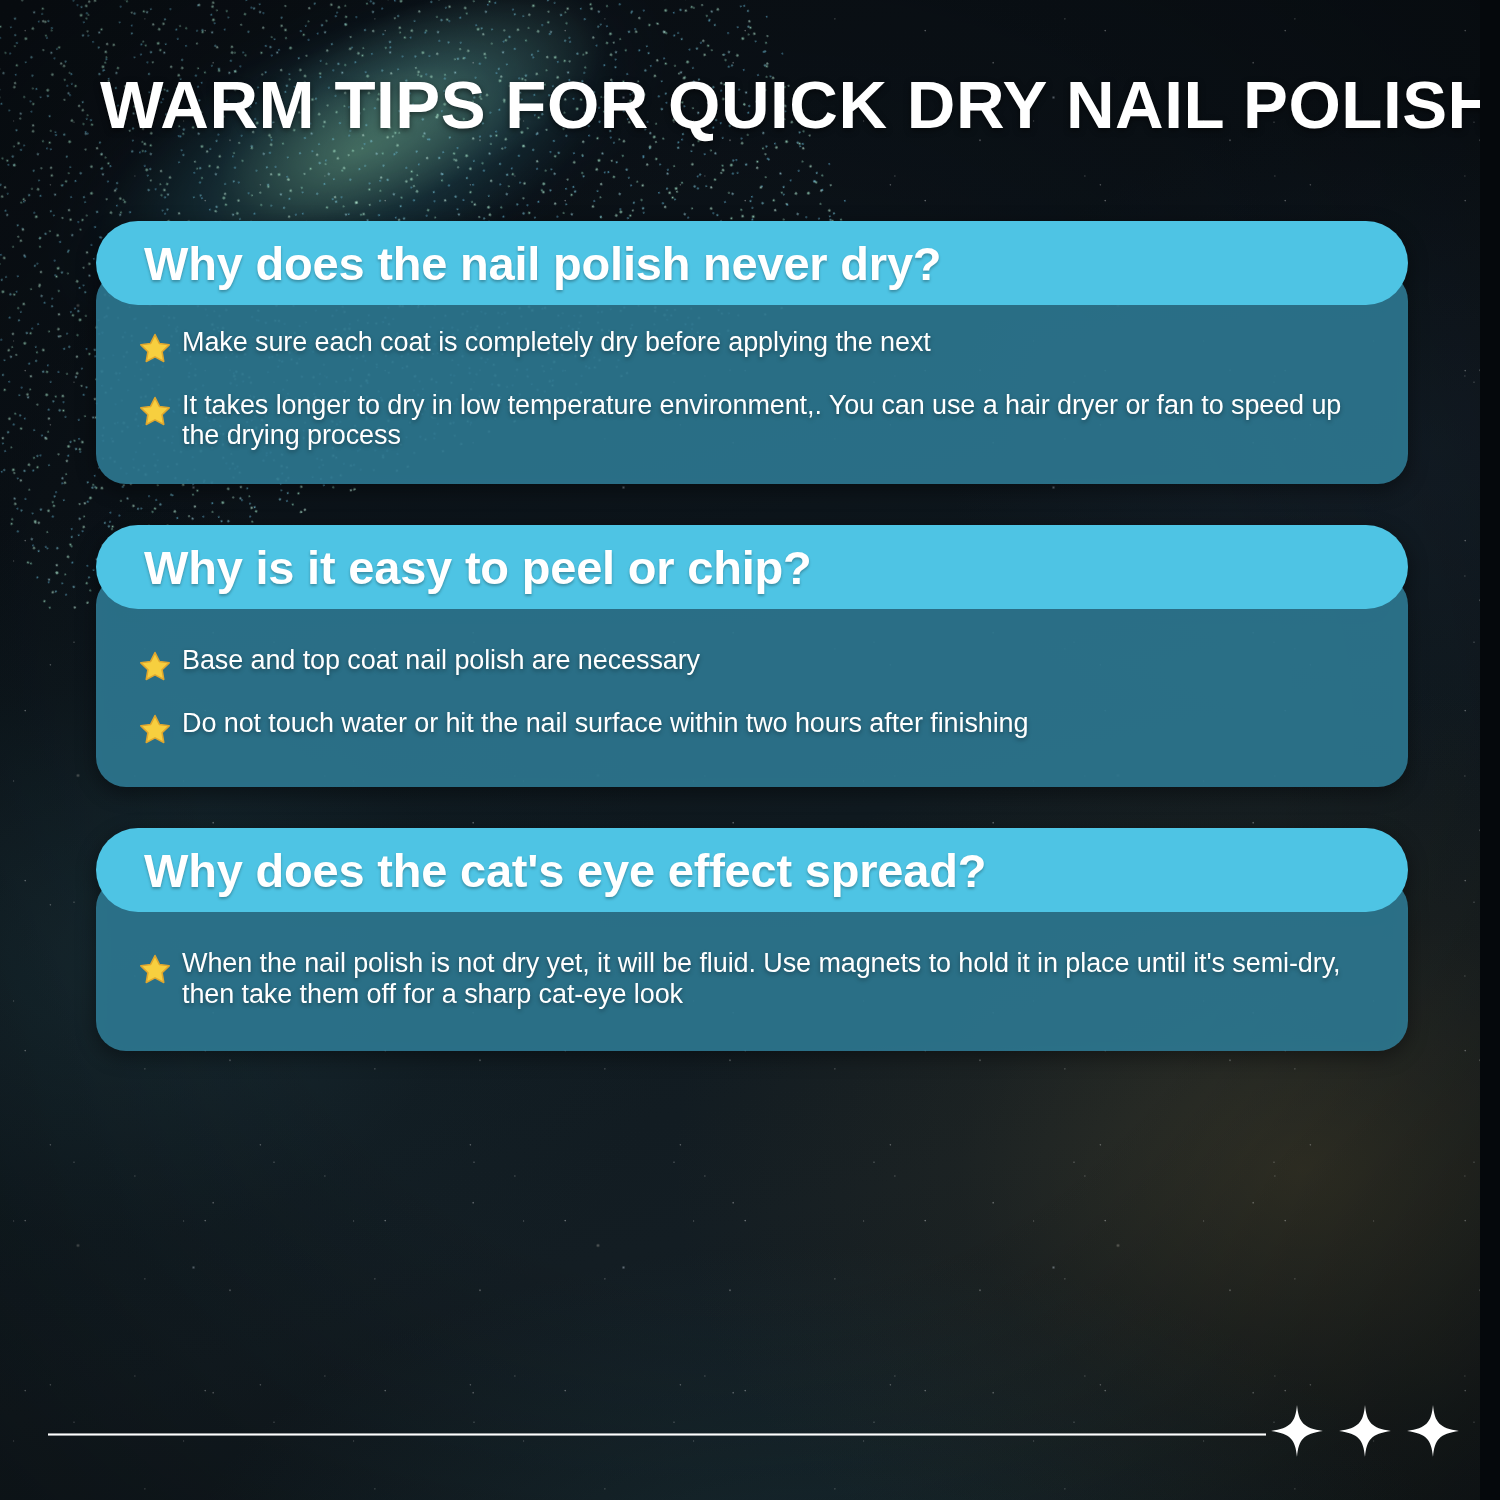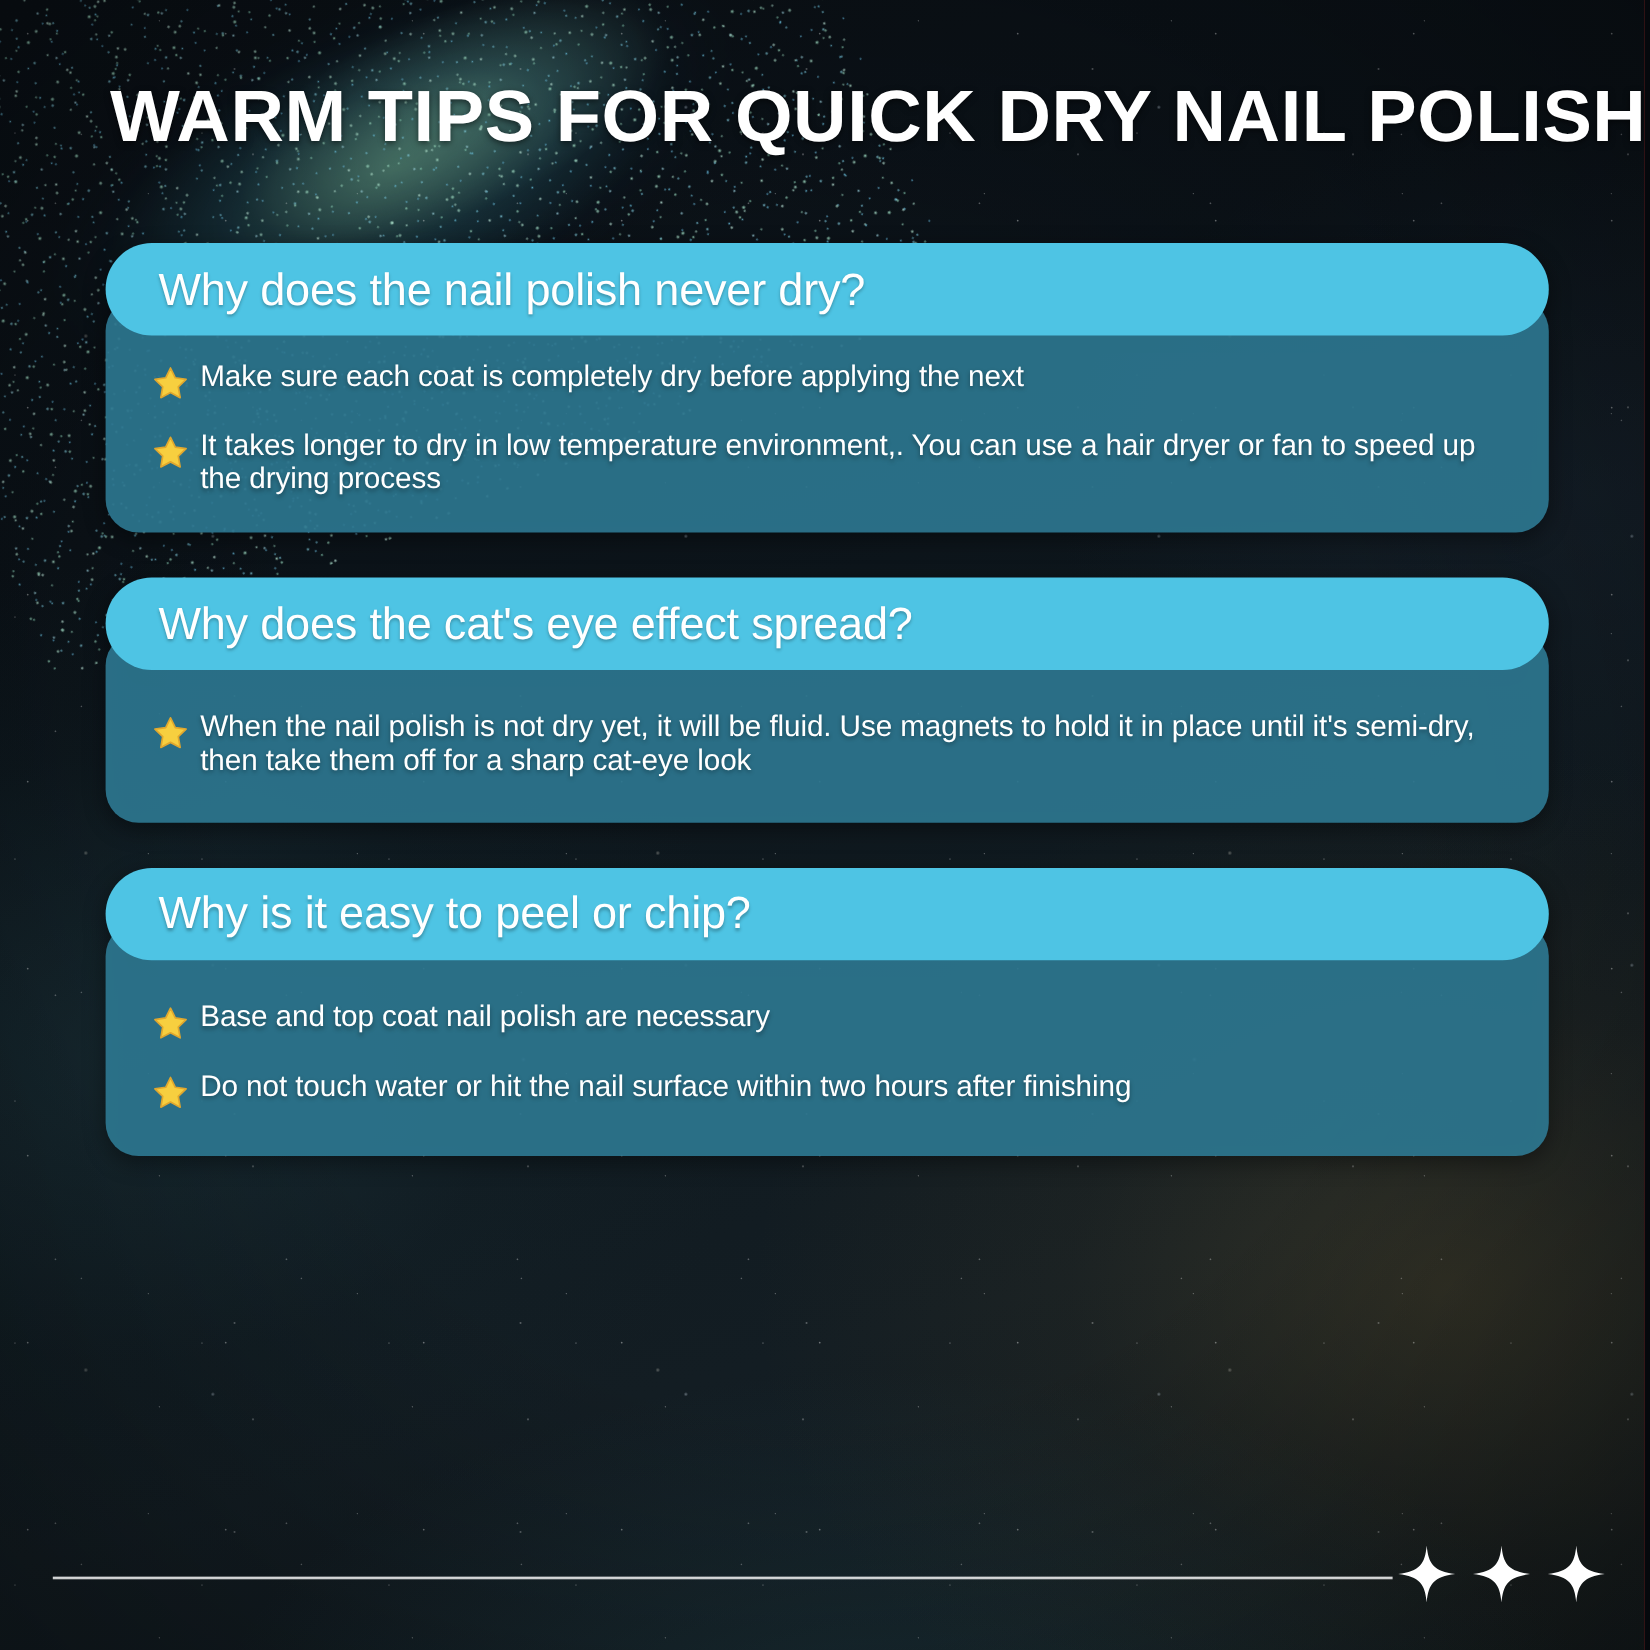--- a/index.html
+++ b/index.html
@@ -14,8 +14,7 @@
     height: 1500px;
     overflow: hidden;
     font-family: "Liberation Sans", sans-serif;
-    background-color: #7f1d1d;
-    padding-left: 15px;
+    background-color: #4d7c0f;
   }
 
   

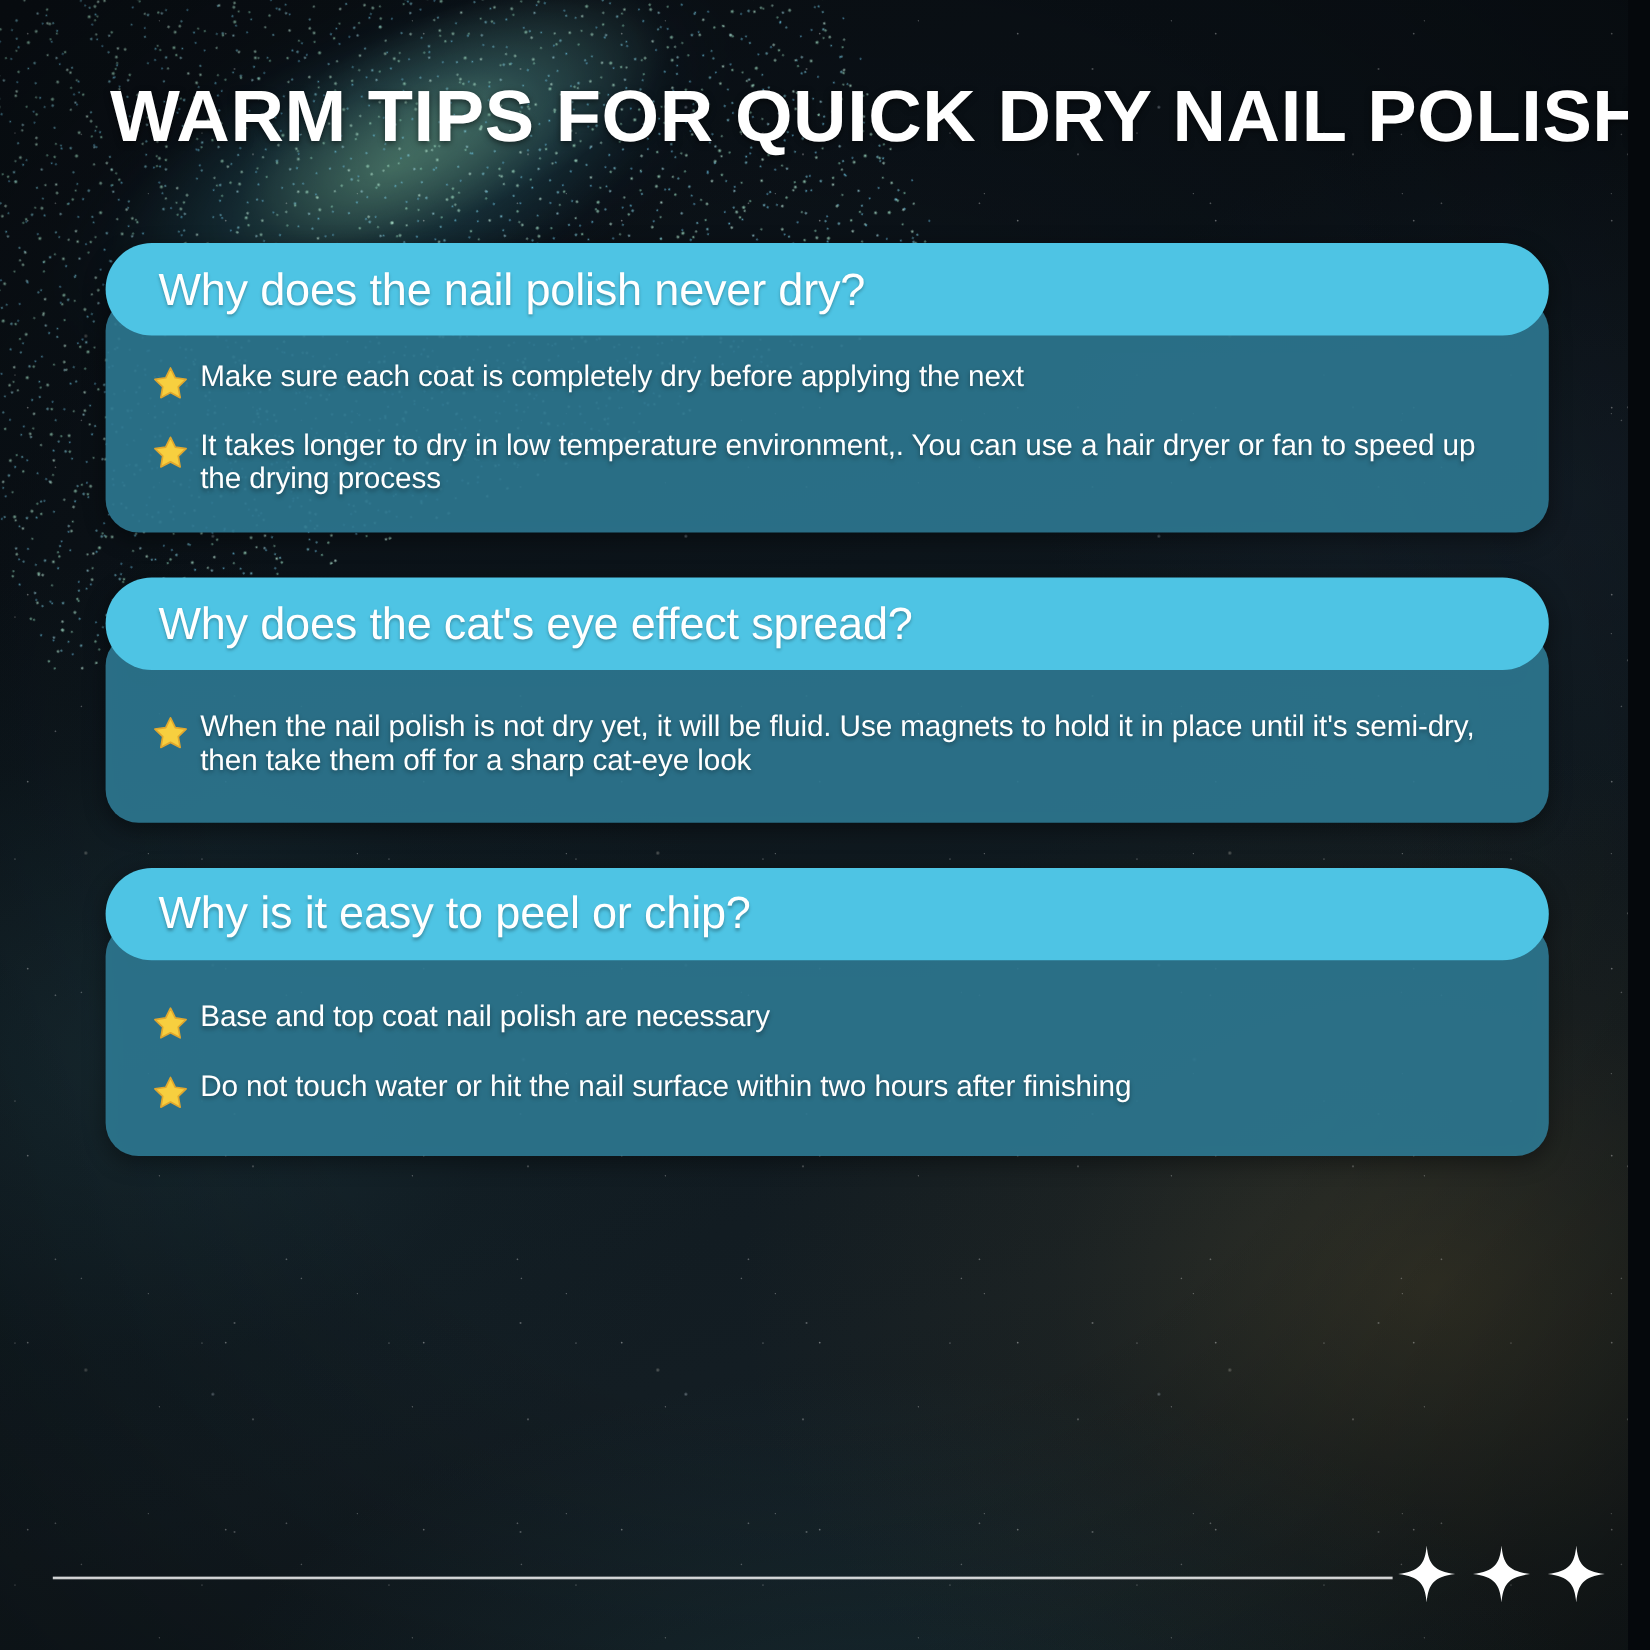--- a/index.html
+++ b/index.html
@@ -143,8 +143,8 @@
   }
   .card-head-text {
     color: #ffffff;
-    font-size: 41px;
-    font-weight: 400;
+    font-size: 47px;
+    font-weight: 700;
     letter-spacing: -0.2px;
     text-shadow: 0 2px 3px rgba(0,0,0,.28);
   }

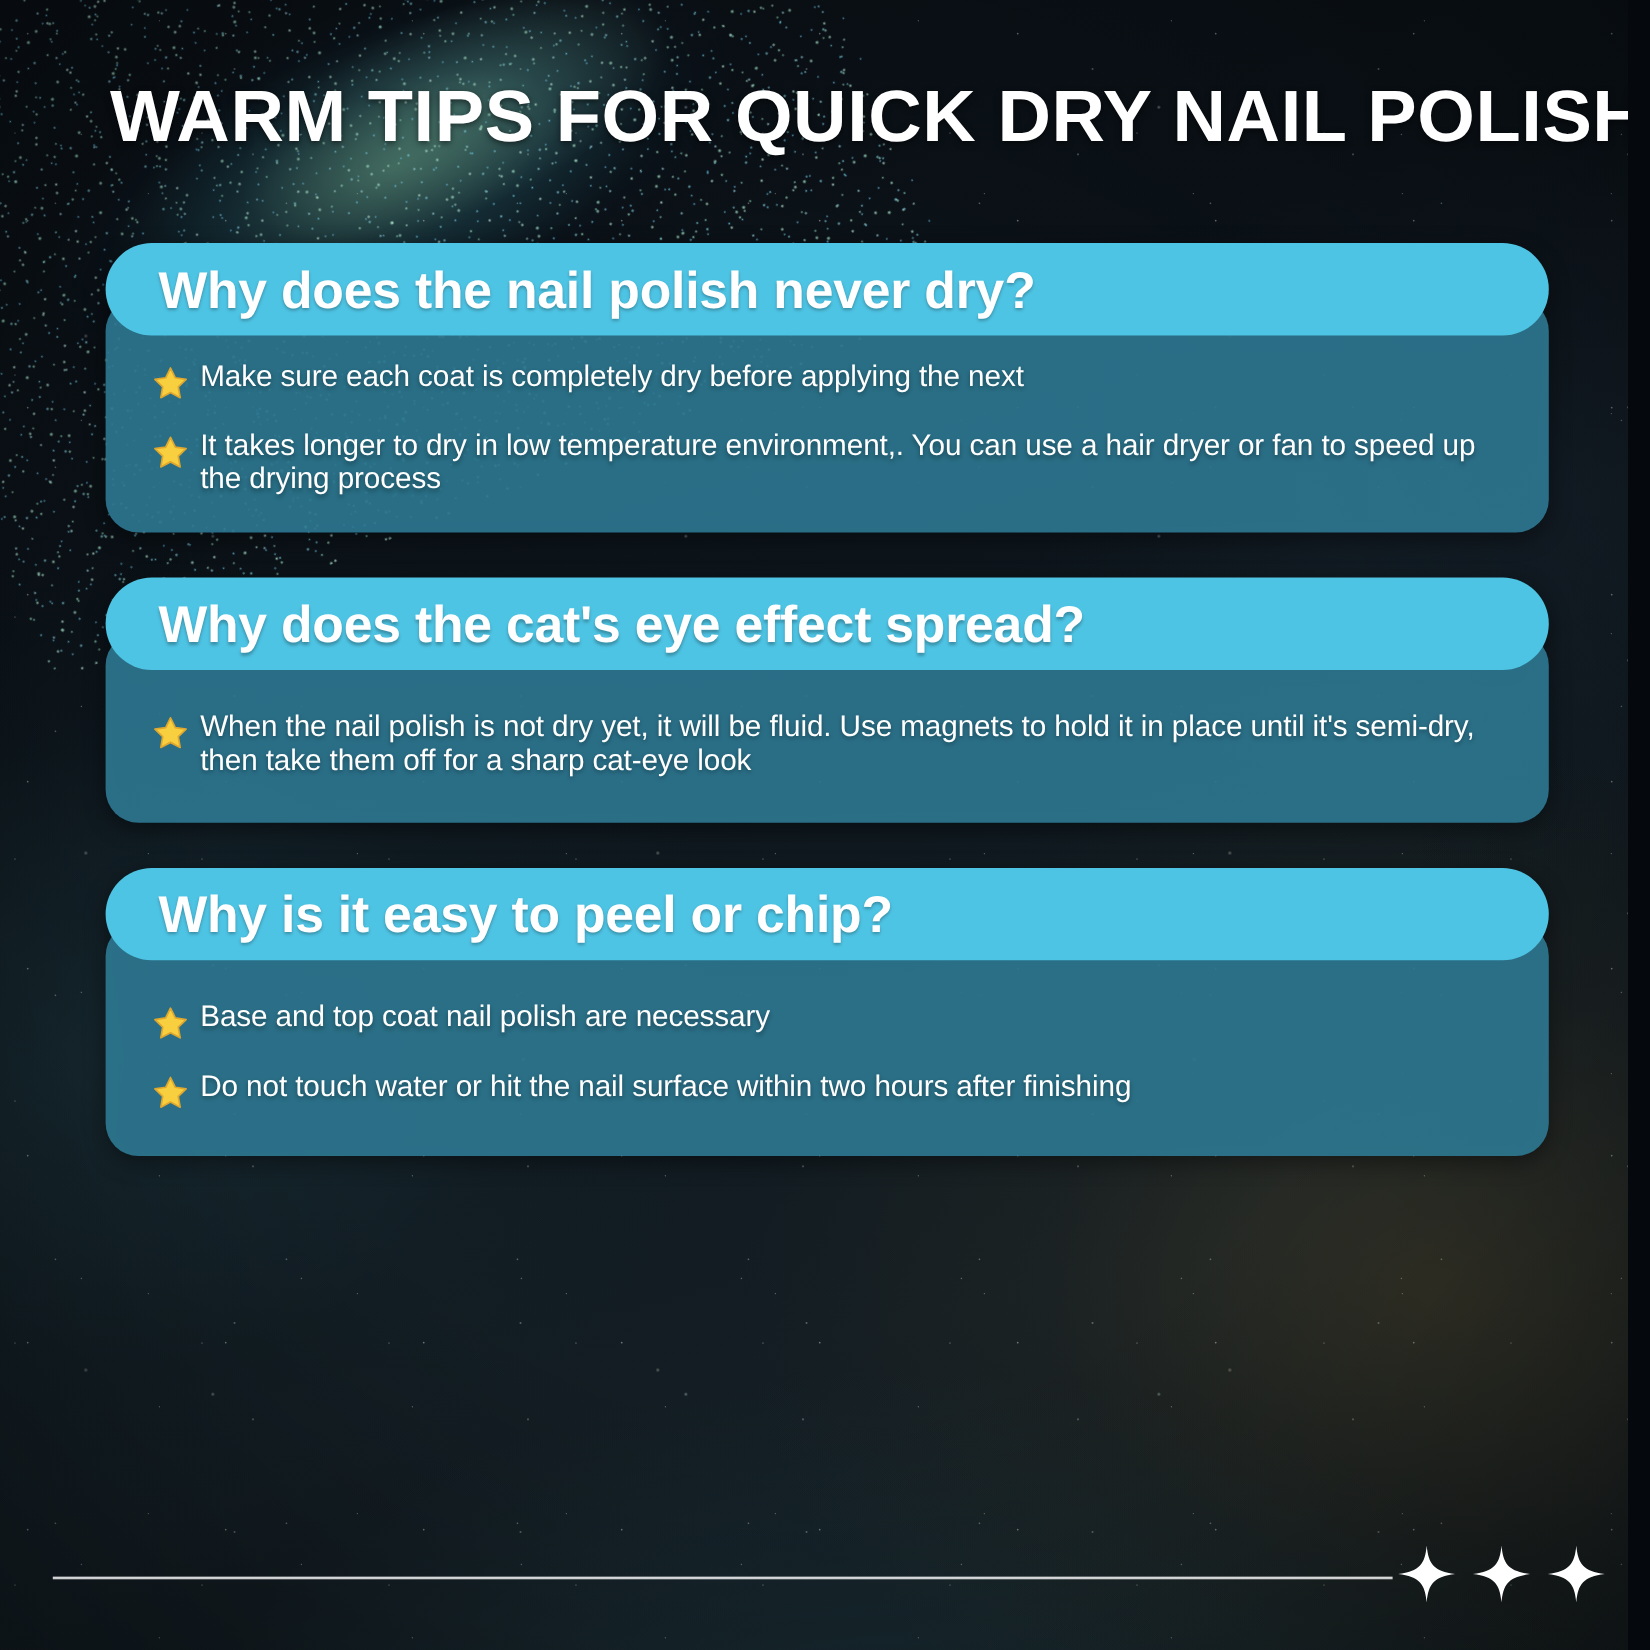--- a/index.html
+++ b/index.html
@@ -245,6 +245,30 @@
       </div>
     </div>
 
+    <div class="card card-2">
+      <div class="card-head">
+        <span class="card-head-text">Why is it easy to peel or chip?</span>
+      </div>
+      <div class="card-body">
+        <div class="bullet">
+          <span class="bullet-star">
+            <svg viewBox="0 0 24 24" width="34" height="34">
+                <path d="M12 1.8l3.09 6.26 6.91 1.01-5 4.87 1.18 6.88L12 17.57l-6.18 3.25L7 13.94l-5-4.87 6.91-1.01z" fill="#F7CF3F" stroke="#E0A72E" stroke-width="1.1" stroke-linejoin="round"></path>
+              </svg>
+          </span>
+          <span class="bullet-text">Base and top coat nail polish are necessary</span>
+        </div>
+        <div class="bullet">
+          <span class="bullet-star">
+            <svg viewBox="0 0 24 24" width="34" height="34">
+                <path d="M12 1.8l3.09 6.26 6.91 1.01-5 4.87 1.18 6.88L12 17.57l-6.18 3.25L7 13.94l-5-4.87 6.91-1.01z" fill="#F7CF3F" stroke="#E0A72E" stroke-width="1.1" stroke-linejoin="round"></path>
+              </svg>
+          </span>
+          <span class="bullet-text">Do not touch water or hit the nail surface within two hours after finishing</span>
+        </div>
+      </div>
+    </div>
+
     <div class="card card-3">
       <div class="card-head">
         <span class="card-head-text">Why does the cat's eye effect spread?</span>
@@ -257,30 +281,6 @@
               </svg>
           </span>
           <span class="bullet-text">When the nail polish is not dry yet, it will be fluid. Use magnets to hold it in place until it's semi-dry, then take them off for a sharp cat-eye look</span>
-        </div>
-      </div>
-    </div>
-
-    <div class="card card-2">
-      <div class="card-head">
-        <span class="card-head-text">Why is it easy to peel or chip?</span>
-      </div>
-      <div class="card-body">
-        <div class="bullet">
-          <span class="bullet-star">
-            <svg viewBox="0 0 24 24" width="34" height="34">
-                <path d="M12 1.8l3.09 6.26 6.91 1.01-5 4.87 1.18 6.88L12 17.57l-6.18 3.25L7 13.94l-5-4.87 6.91-1.01z" fill="#F7CF3F" stroke="#E0A72E" stroke-width="1.1" stroke-linejoin="round"></path>
-              </svg>
-          </span>
-          <span class="bullet-text">Base and top coat nail polish are necessary</span>
-        </div>
-        <div class="bullet">
-          <span class="bullet-star">
-            <svg viewBox="0 0 24 24" width="34" height="34">
-                <path d="M12 1.8l3.09 6.26 6.91 1.01-5 4.87 1.18 6.88L12 17.57l-6.18 3.25L7 13.94l-5-4.87 6.91-1.01z" fill="#F7CF3F" stroke="#E0A72E" stroke-width="1.1" stroke-linejoin="round"></path>
-              </svg>
-          </span>
-          <span class="bullet-text">Do not touch water or hit the nail surface within two hours after finishing</span>
         </div>
       </div>
     </div>

